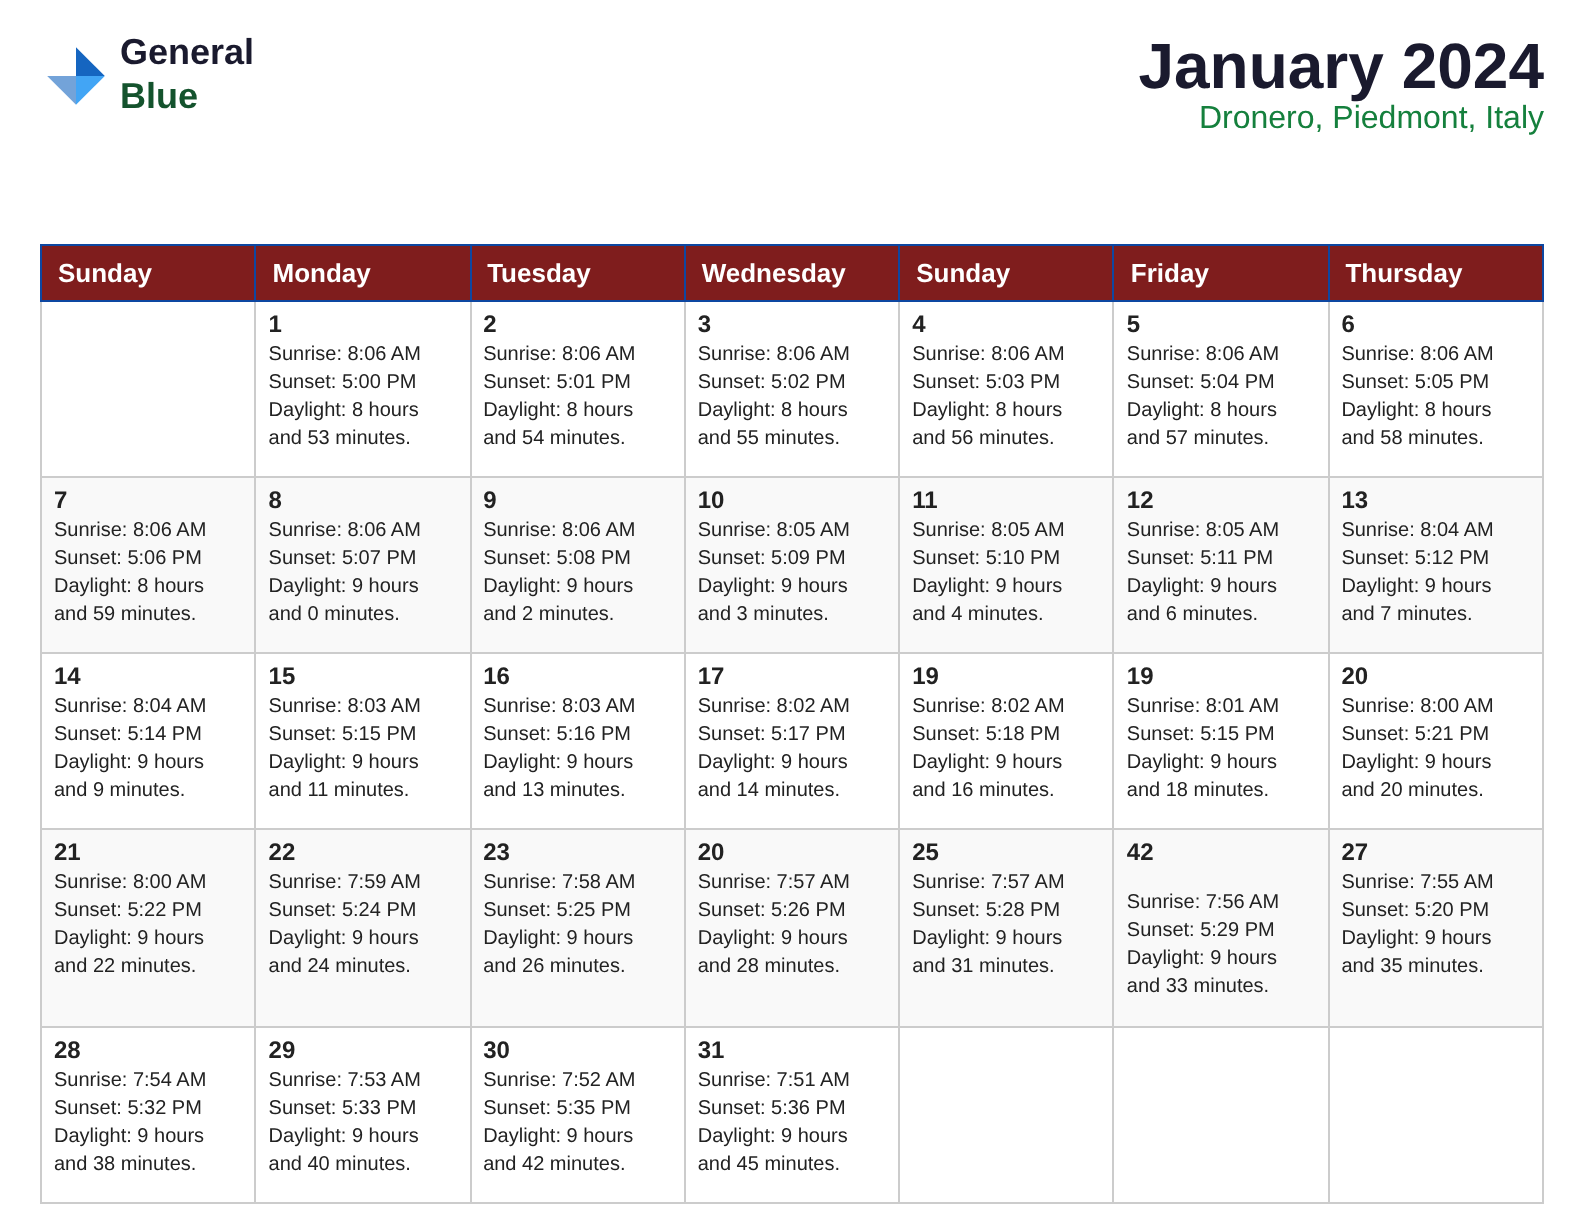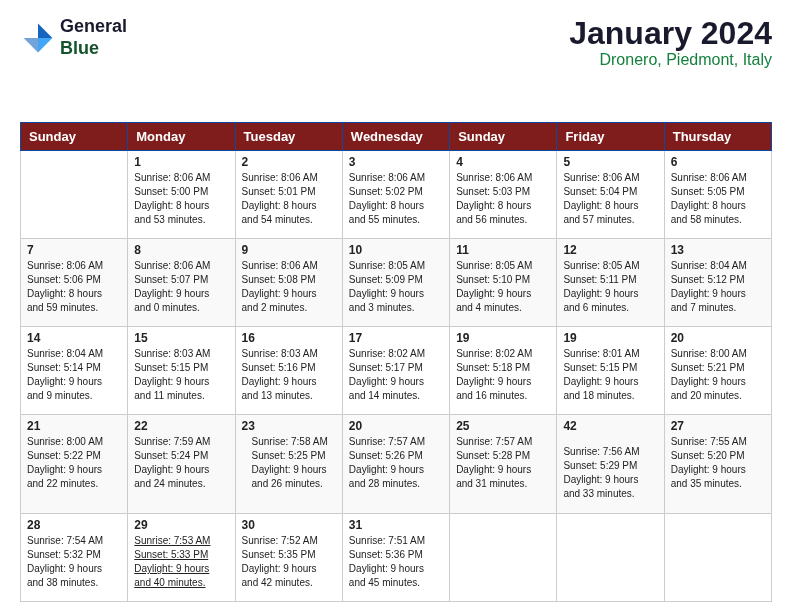--- a/index.html
+++ b/index.html
@@ -296,7 +296,7 @@
           </td>
           <td>
             <span class="day-number">23</span>
-            <div class="day-info" style="white-space: pre-line; margin-left: 10px;">Sunrise: 7:58 AM
+            <div class="day-info" style="white-space: pre-line;">Sunrise: 7:58 AM
 Sunset: 5:25 PM
 Daylight: 9 hours
 and 26 minutes.</div>

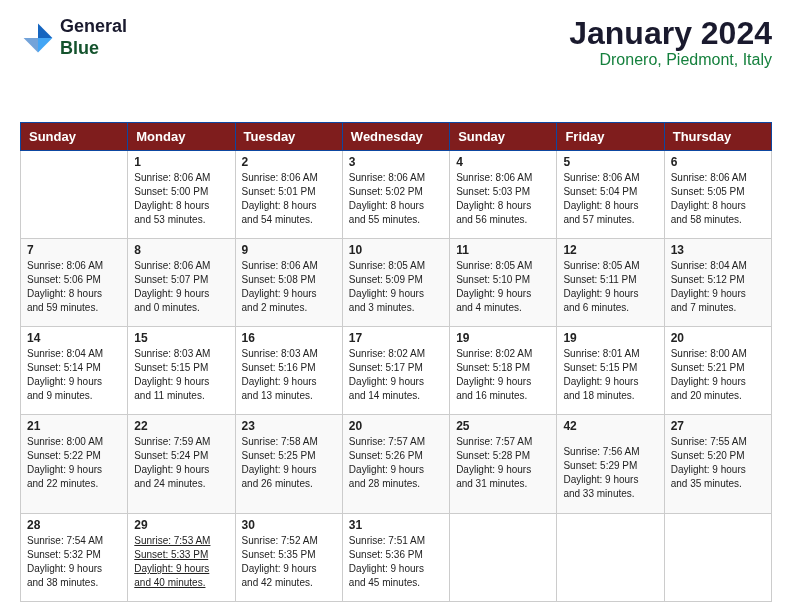--- a/index.html
+++ b/index.html
@@ -340,7 +340,7 @@
           </td>
           <td>
             <span class="day-number">29</span>
-            <div class="day-info" style="white-space: pre-line; text-decoration: underline;">Sunrise: 7:53 AM
+            <div class="day-info" style="white-space: pre-line;">Sunrise: 7:53 AM
 Sunset: 5:33 PM
 Daylight: 9 hours
 and 40 minutes.</div>

